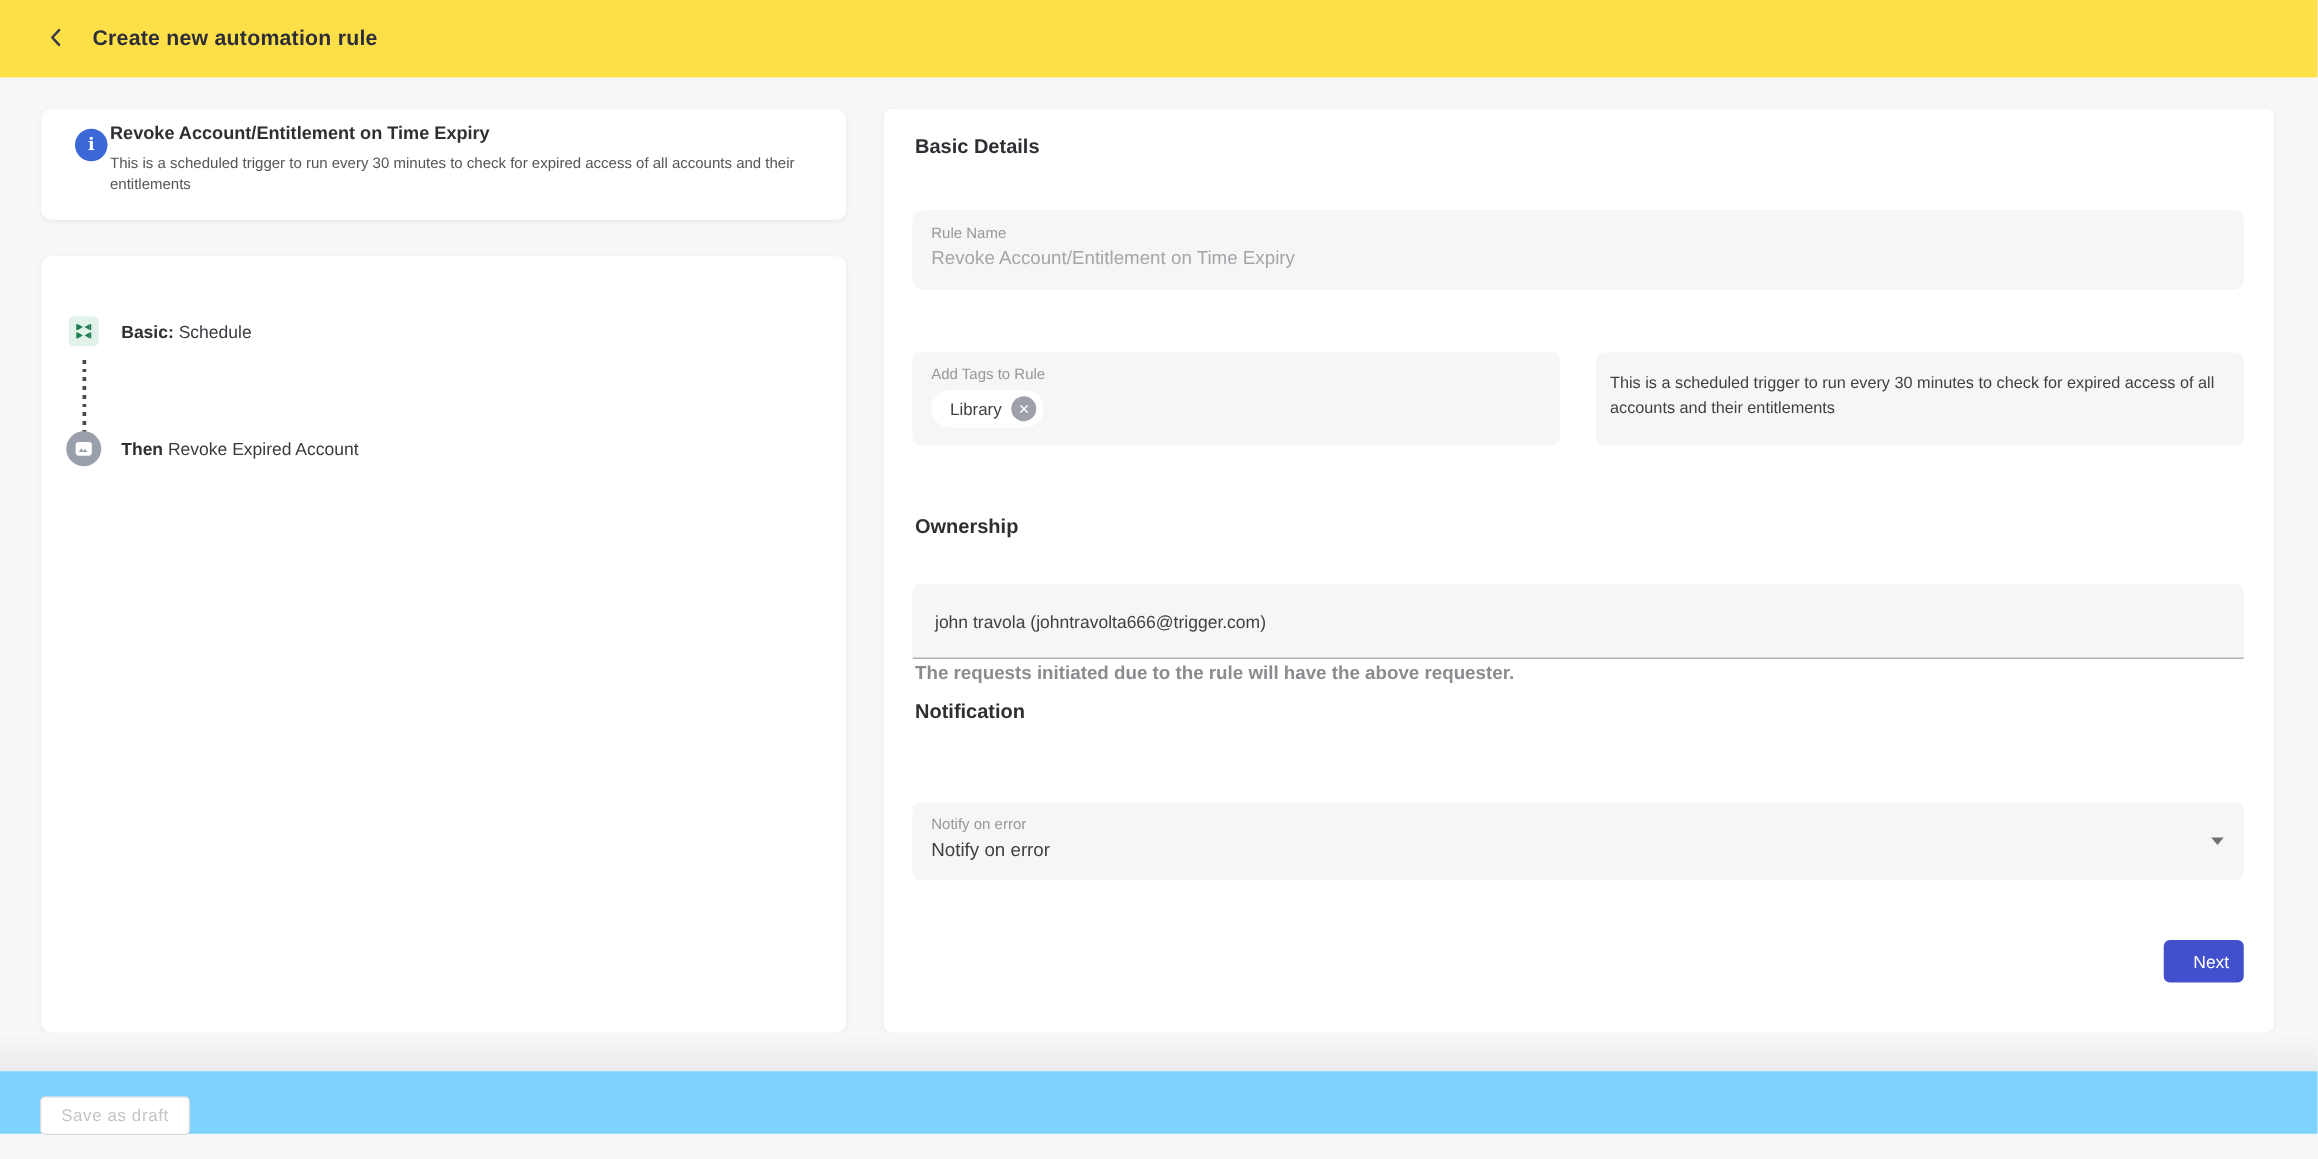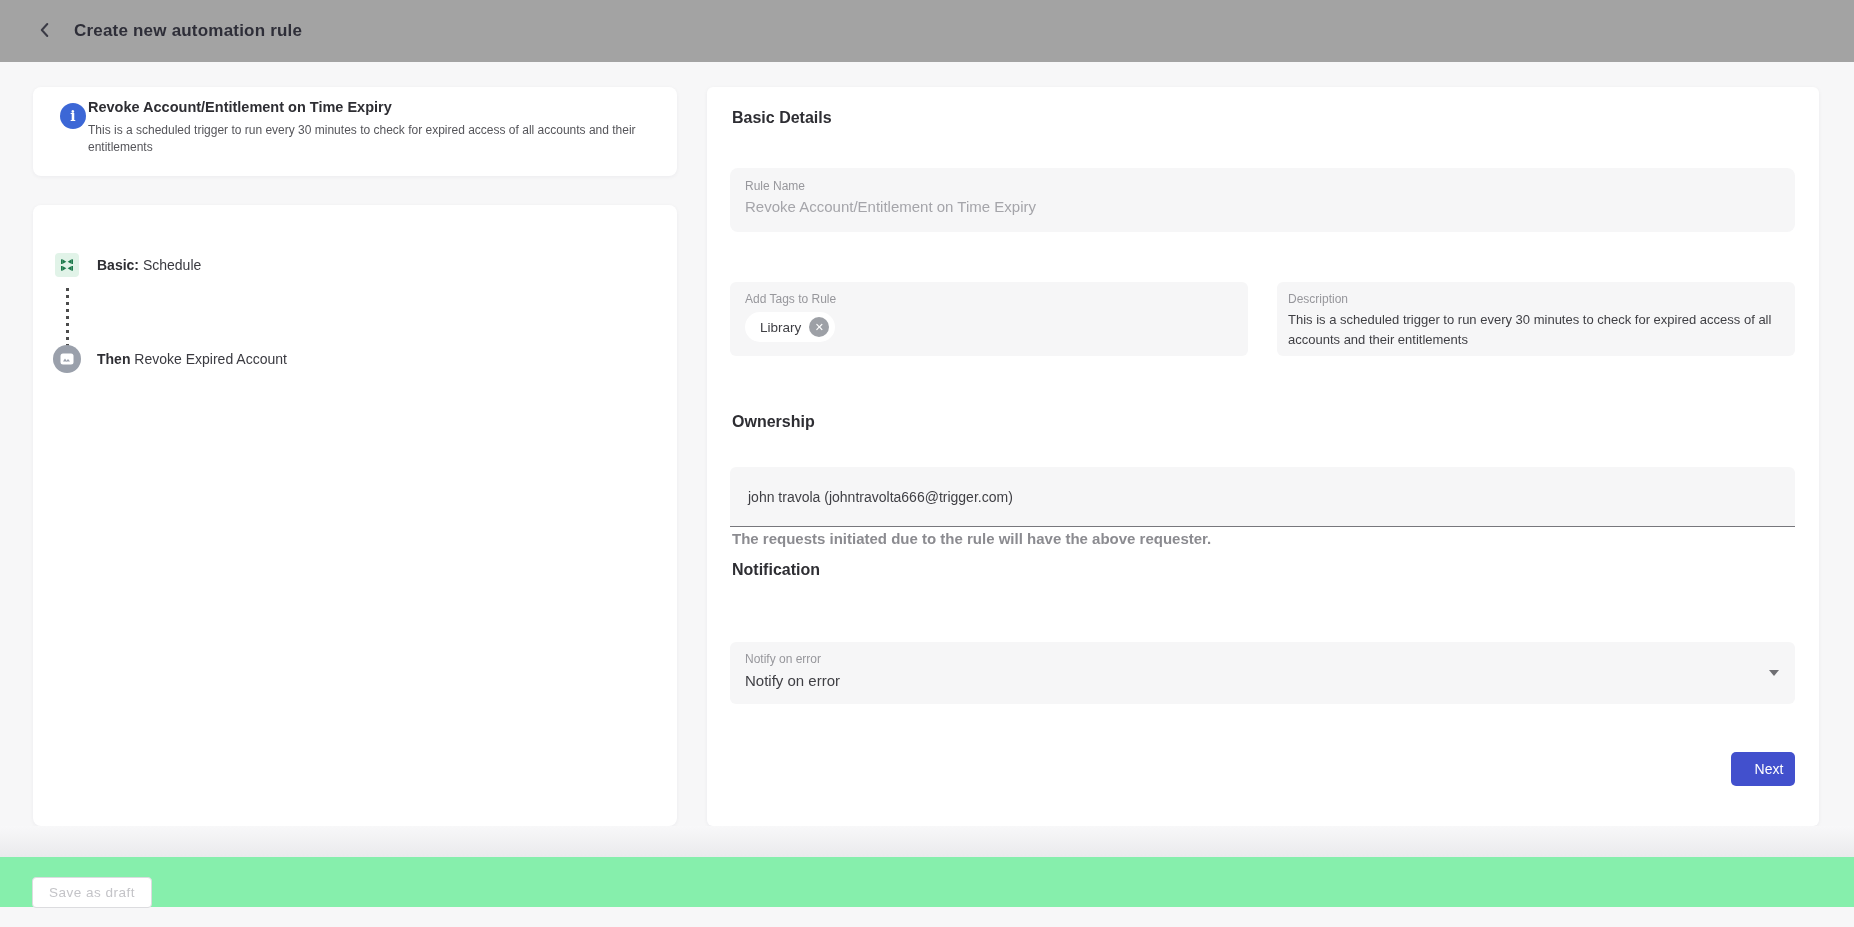--- a/index.html
+++ b/index.html
@@ -8,7 +8,7 @@
   .page { position:relative; width:1854px; height:927px; background:#f7f7f8; }
 
   
-  .topbar { position:absolute; top:0; left:0; width:100%; height:62px; background:#a3a3a3;
+  .topbar { position:absolute; top:0; left:0; width:100%; height:62px; background:#fde047;
             display:flex; align-items:center; }
   .back-btn { width:30px; height:30px; margin-left:30px; display:flex; align-items:center;
               justify-content:center; cursor:pointer; background:none; border:none; }

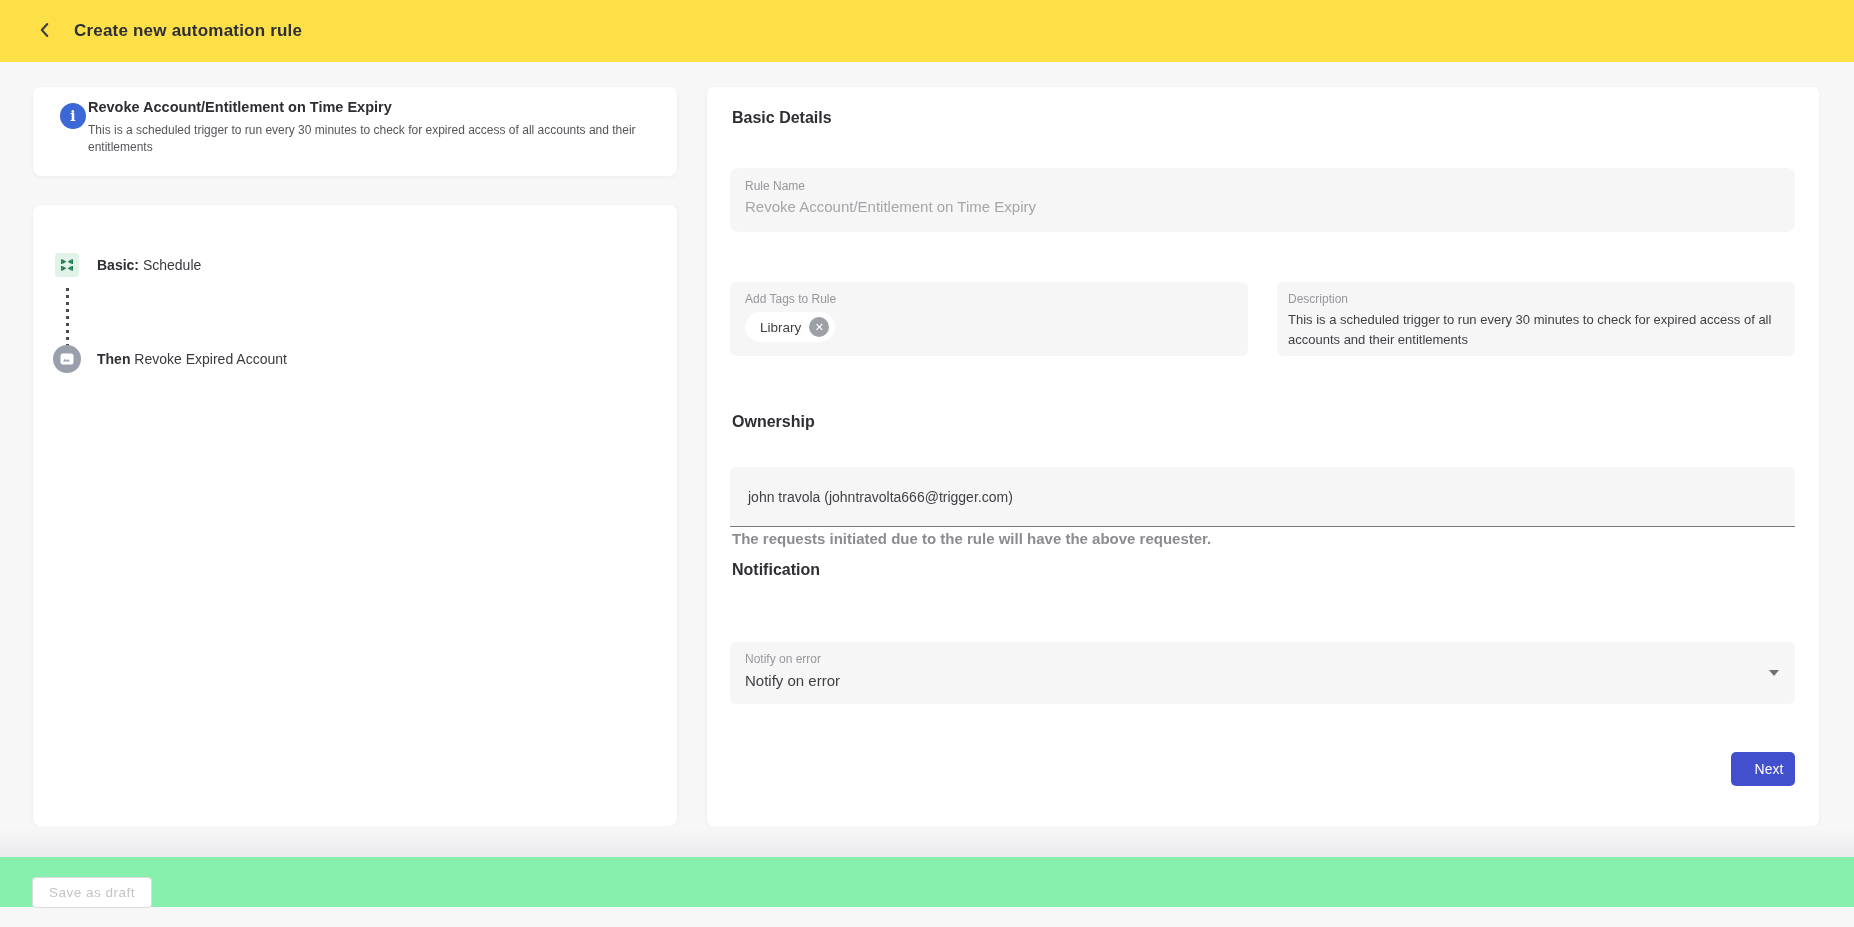--- a/index.html
+++ b/index.html
@@ -152,7 +152,6 @@
     </div>
 
     <div class="field desc-field">
-      <div class="field-label">Description</div>
       <div class="desc-value">This is a scheduled trigger to run every 30 minutes to check for expired access of all accounts and their entitlements</div>
     </div>
 

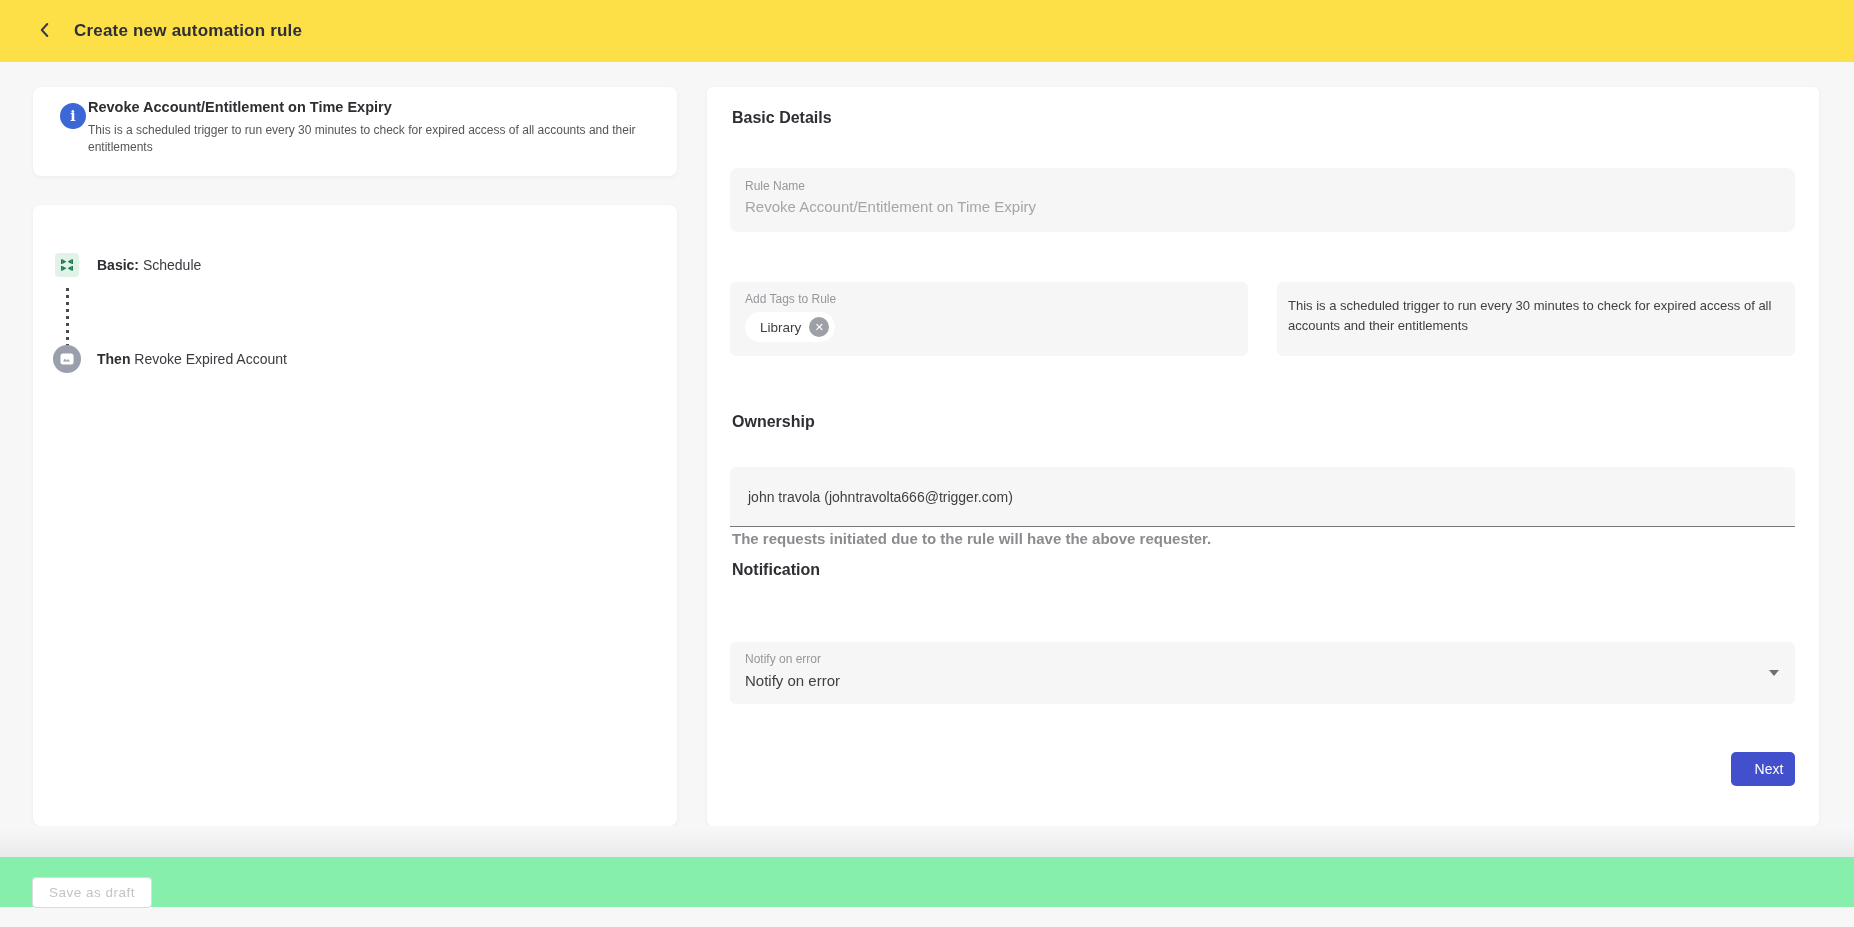--- a/index.html
+++ b/index.html
@@ -78,7 +78,7 @@
   
   .footer-band { position:absolute; left:0; top:826px; width:100%; height:31px;
                  background:linear-gradient(to bottom,#f8f8f9,#eaeaec); }
-  .footer { position:absolute; left:0; top:857px; width:100%; height:50px; background:#86efac; }
+  .footer { position:absolute; left:0; top:857px; width:100%; height:50px; background:#7dd3fc; }
   .draft-btn { position:absolute; left:32px; top:20px; width:120px; height:31px; background:#ffffff;
                border:1px solid #dcdcdf; border-radius:4px; color:#c4c4c8; font-size:13.5px;
                font-family:inherit; letter-spacing:.5px; cursor:pointer; }

